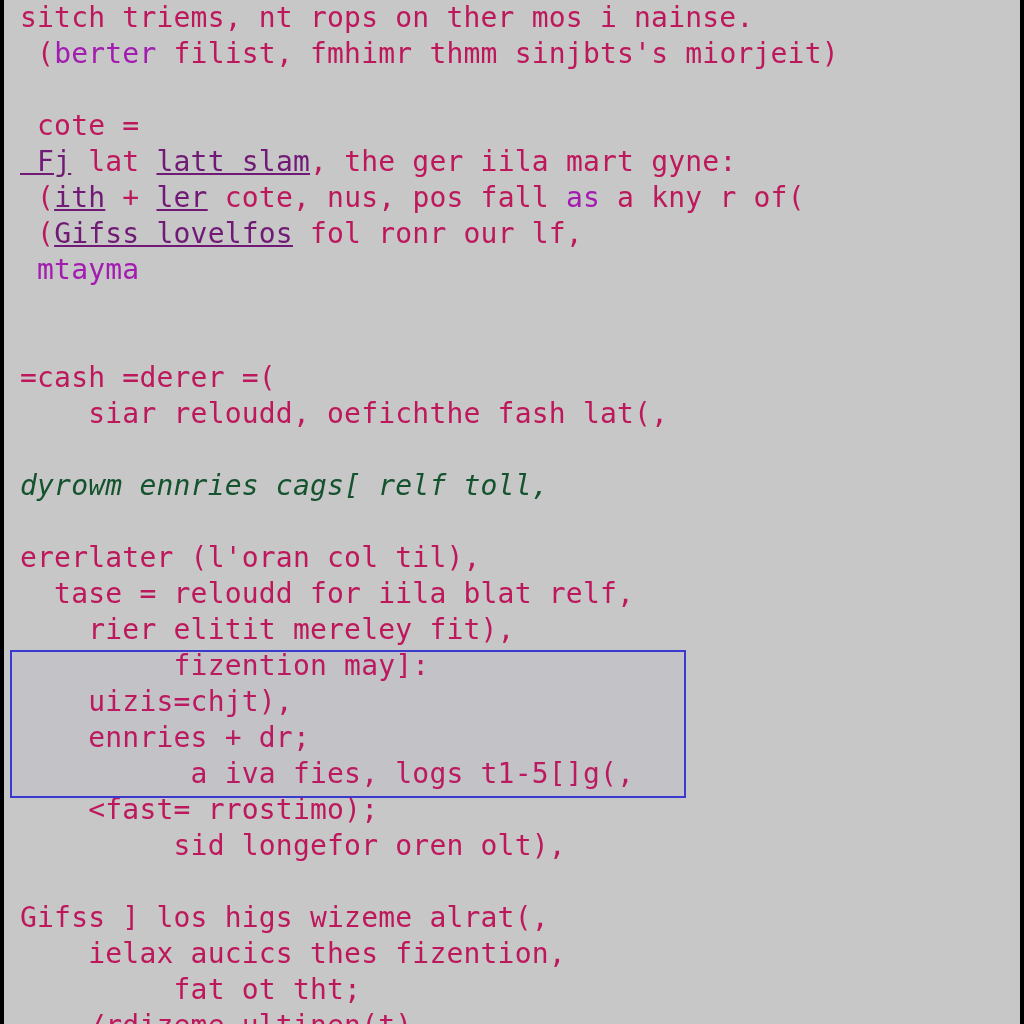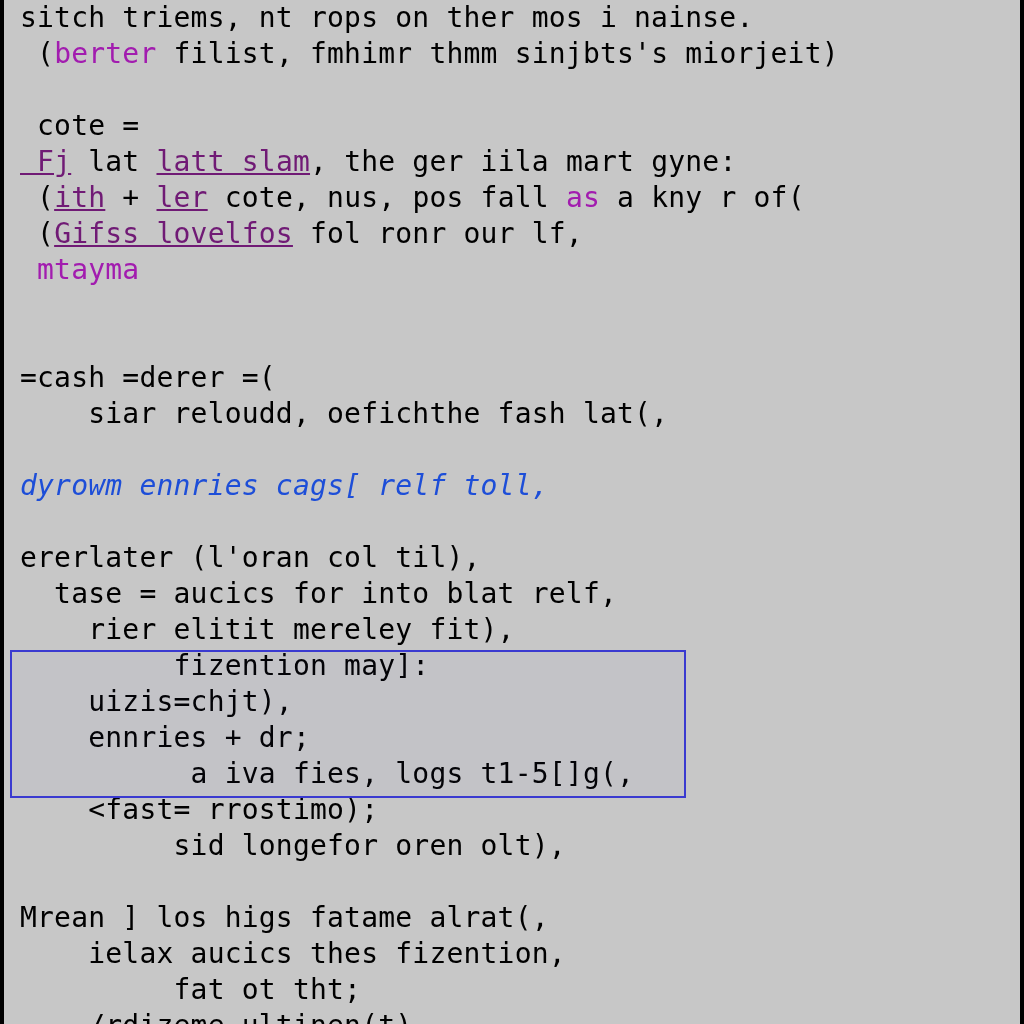--- a/index.html
+++ b/index.html
@@ -29,7 +29,7 @@
     color: #2a2a2a;
     letter-spacing: 0.2px;
   }
-  .tok  { color: #000000; }
+  .tok  { color: #be185d; }
   .kw   { color: #a21caf; }         
   .pk   { color: #701a75; text-decoration: underline; }         
   .it   { color: #1d4ed8; font-style: italic; }

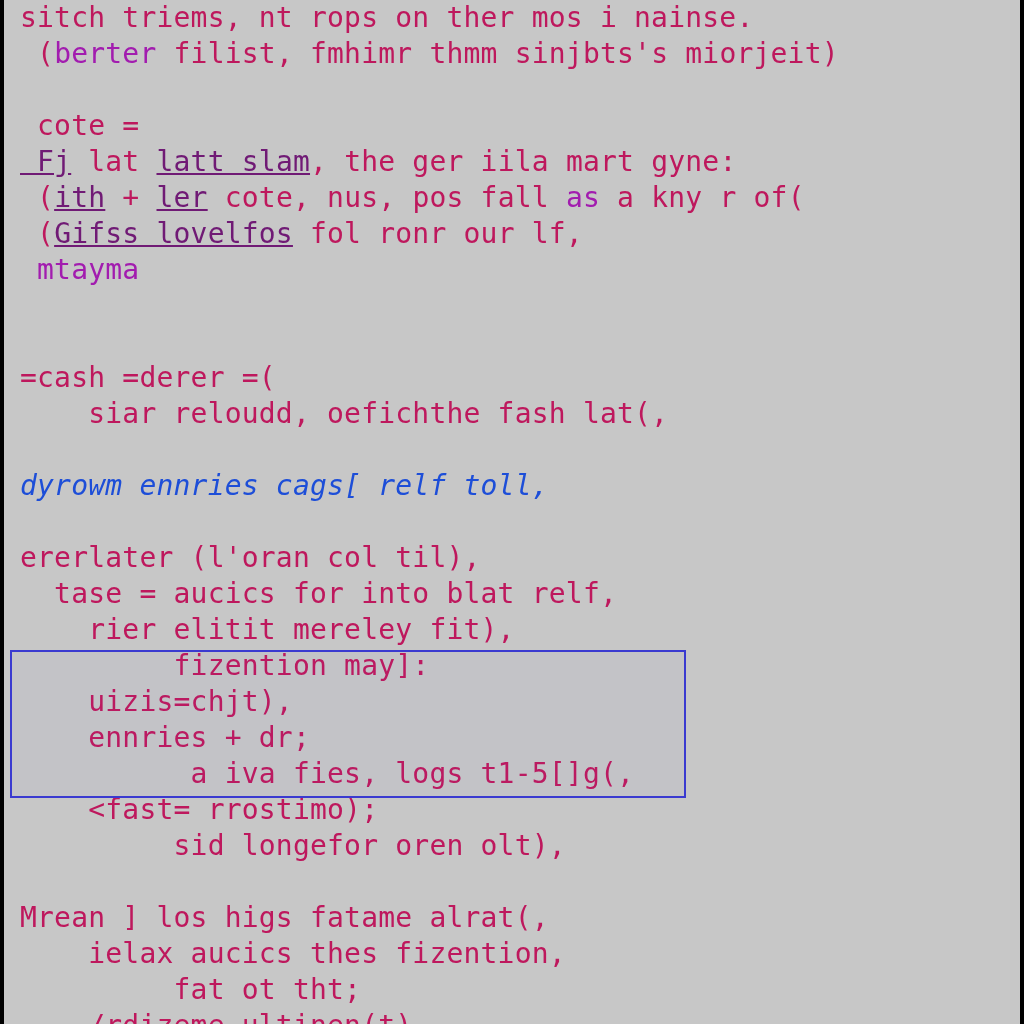--- a/index.html
+++ b/index.html
@@ -32,7 +32,7 @@
   .tok  { color: #be185d; }
   .kw   { color: #a21caf; }         
   .pk   { color: #701a75; text-decoration: underline; }         
-  .it   { color: #1d4ed8; font-style: italic; }
+  .it   { color: #14532d; font-style: italic; }
   .selection {
     position: absolute;
     box-sizing: border-box;

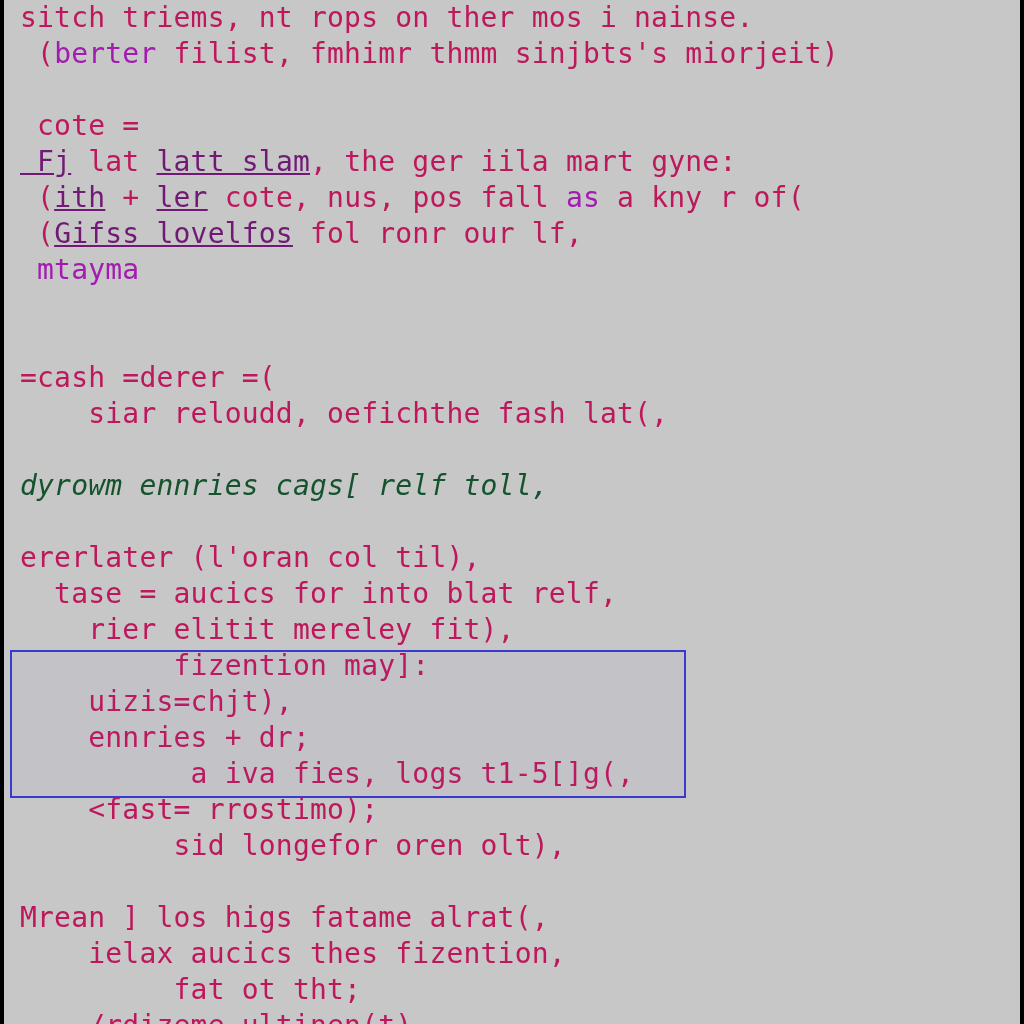--- a/index.html
+++ b/index.html
@@ -61,7 +61,7 @@
 <span><span class="it">dyrowm ennries cags[ relf toll,</span></span>
 <span></span>
 <span><span class="tok">ererlater (l'oran col til),</span></span>
-<span><span class="tok">  tase = aucics for into blat relf,</span></span>
+<span><span class="tok">  tase = reloudd for iila blat relf,</span></span>
 <span><span class="tok">    rier elitit mereley fit),</span></span>
 <span><span class="tok">         fizention may]:</span></span>
 <span><span class="tok">    uizis=chjt),</span></span>

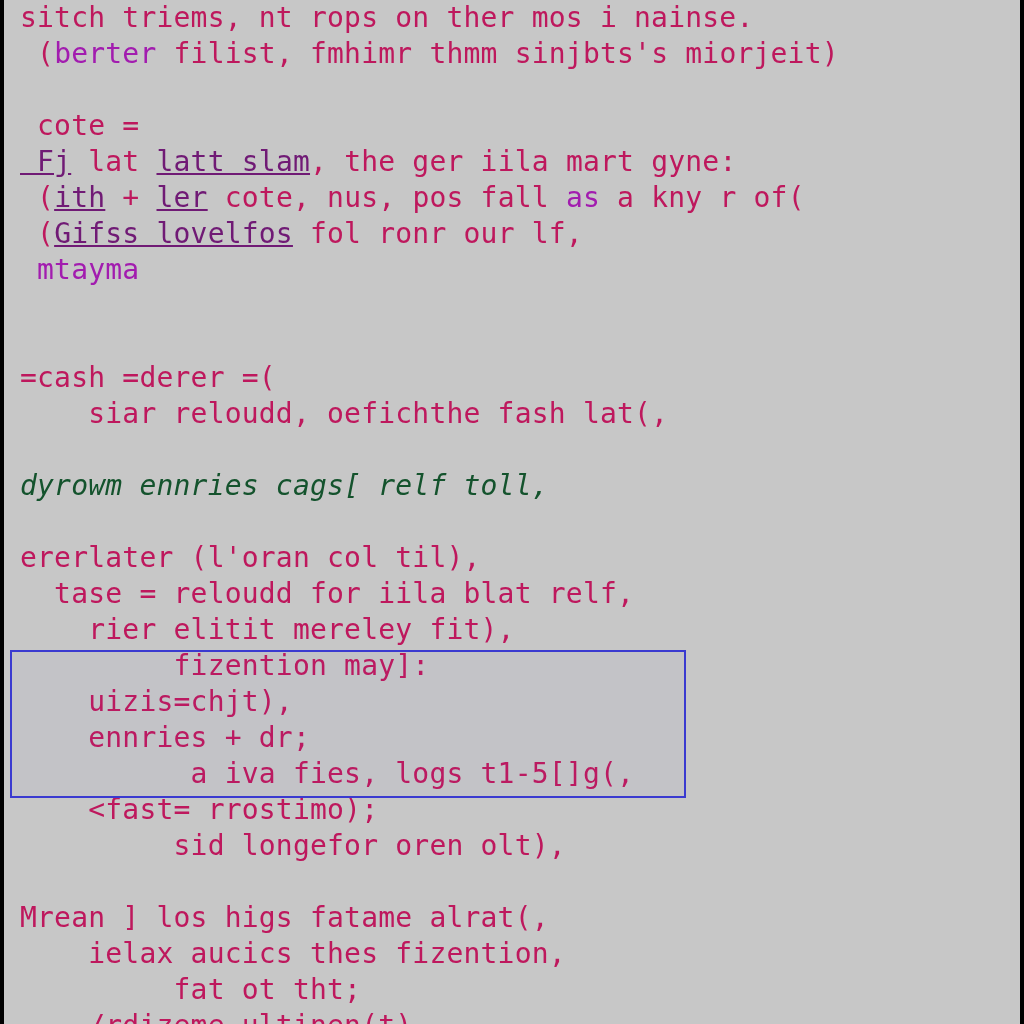--- a/index.html
+++ b/index.html
@@ -70,7 +70,7 @@
 <span><span class="tok">    &lt;fast= rrostimo);</span></span>
 <span><span class="tok">         sid longefor oren olt),</span></span>
 <span></span>
-<span><span class="tok">Mrean ] los higs fatame alrat(,</span></span>
+<span><span class="tok">Gifss ] los higs wizeme alrat(,</span></span>
 <span><span class="tok">    ielax aucics thes fizention,</span></span>
 <span><span class="tok">         fat ot tht;</span></span>
 <span><span class="tok">    /rdizeme ultinen(t)</span></span>

